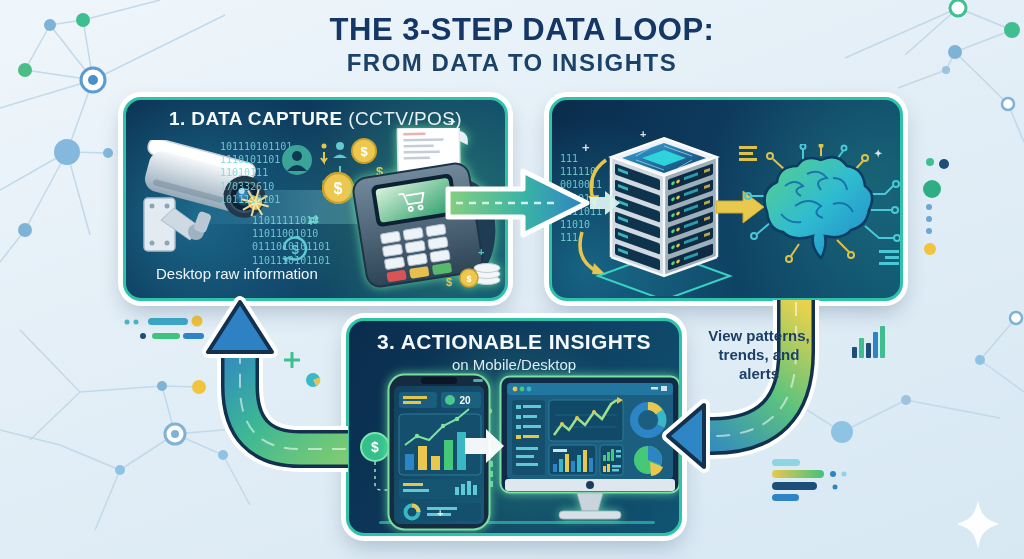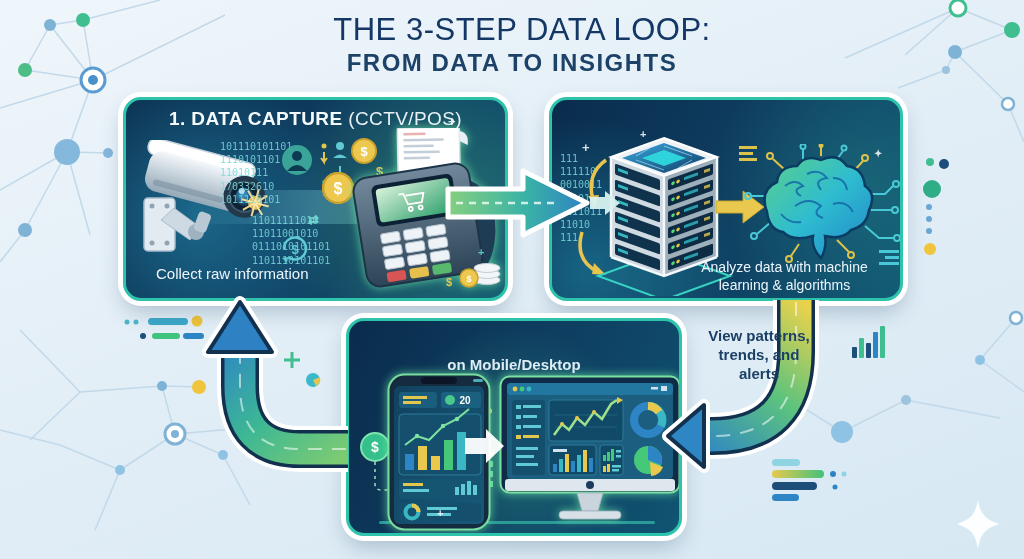--- a/index.html
+++ b/index.html
@@ -15,7 +15,7 @@
   .abs{position:absolute;}
   .decor{position:absolute;inset:0;z-index:0;pointer-events:none;}
   .titlebox{position:absolute;top:12px;left:0;right:0;text-align:center;z-index:1;}
-  .title-main{font-size:31px;font-weight:400;letter-spacing:.5px;color:#143765;padding-left:20px;}
+  .title-main{font-size:31px;font-weight:700;letter-spacing:.5px;color:#143765;padding-left:20px;}
   .title-sub{font-size:24px;font-weight:700;letter-spacing:1.5px;color:#1c4268;margin-top:1px;}
   .panel{position:absolute;border:3px solid var(--panel-border);border-radius:18px;z-index:2;
     background:linear-gradient(115deg,#0a2c4c 0%,#0e3d60 48%,#0f4b6b 82%,#105572 100%);

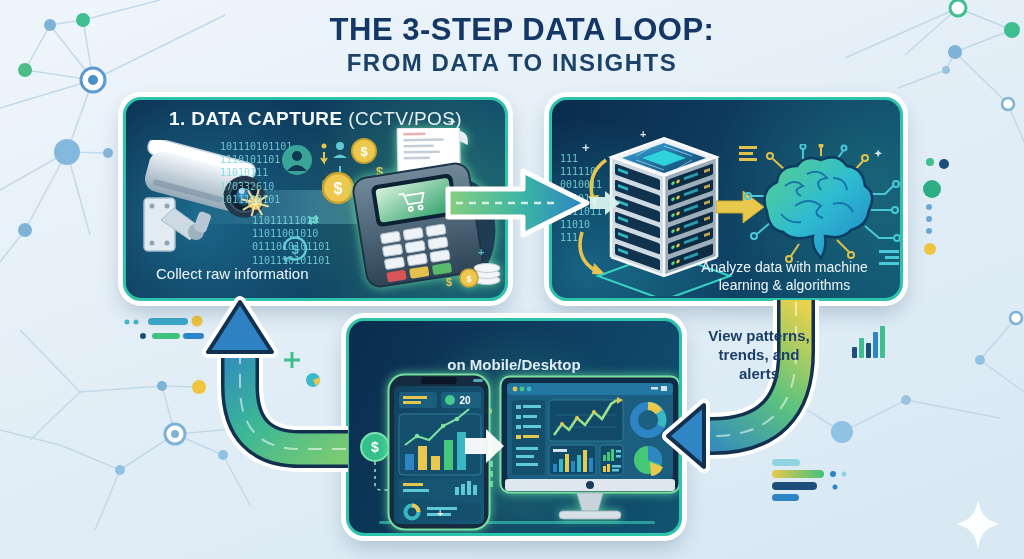--- a/index.html
+++ b/index.html
@@ -313,7 +313,7 @@
 
     <span class="plus" style="left:322px;top:14px;">+</span>
     <span class="plus teal" style="left:352px;top:146px;font-size:11px;">+</span>
-    <div class="caption" style="left:30px;bottom:16px;">Collect raw information</div>
+    <div class="caption" style="left:30px;bottom:16px;">Desktop raw information</div>
   </section>
 
   <section class="panel" id="panel2">

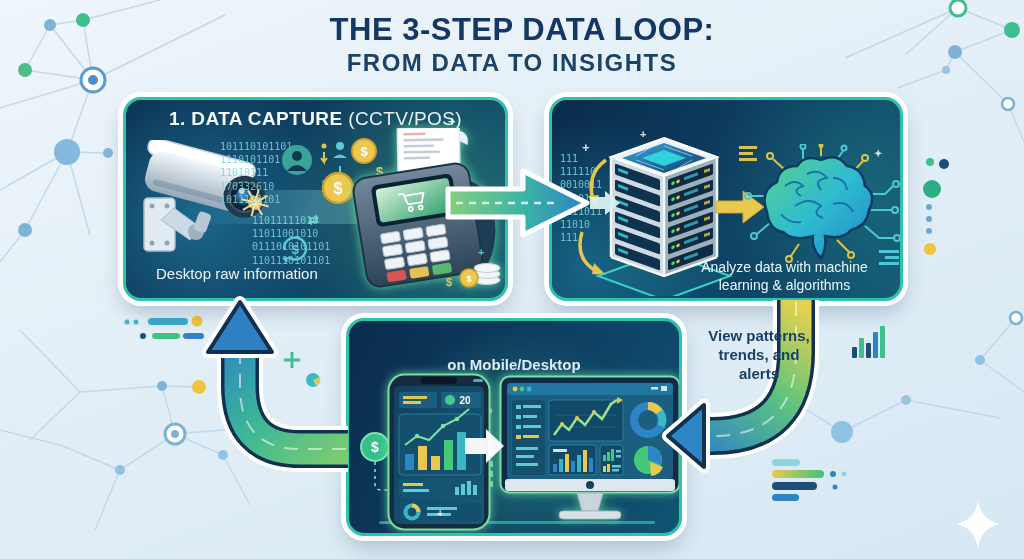--- a/index.html
+++ b/index.html
@@ -469,8 +469,6 @@
     <span class="plus" style="left:30px;top:40px;">+</span>
     <span class="plus" style="left:88px;top:28px;font-size:11px;">+</span>
     <span class="plus" style="left:322px;top:48px;font-size:10px;">✦</span>
-    <div class="caption center" style="left:115px;top:158px;width:235px;">Analyze data with machine
-learning &amp; algorithms</div>
   </section>
 
   <section class="panel" id="panel3">

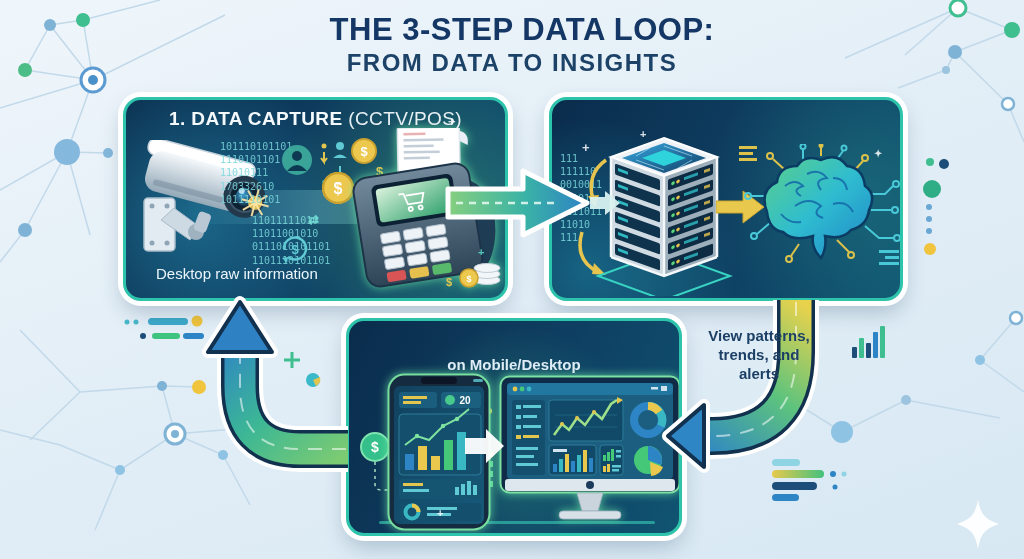--- a/index.html
+++ b/index.html
@@ -472,6 +472,7 @@
   </section>
 
   <section class="panel" id="panel3">
+    <h2 class="p-title p-title3"><span>3. ACTIONABLE INSIGHTS</span></h2>
     <div class="p-sub">on Mobile/Desktop</div>
 
     <svg class="abs" style="inset:0;z-index:1;" width="336" height="218" viewBox="0 0 336 218">

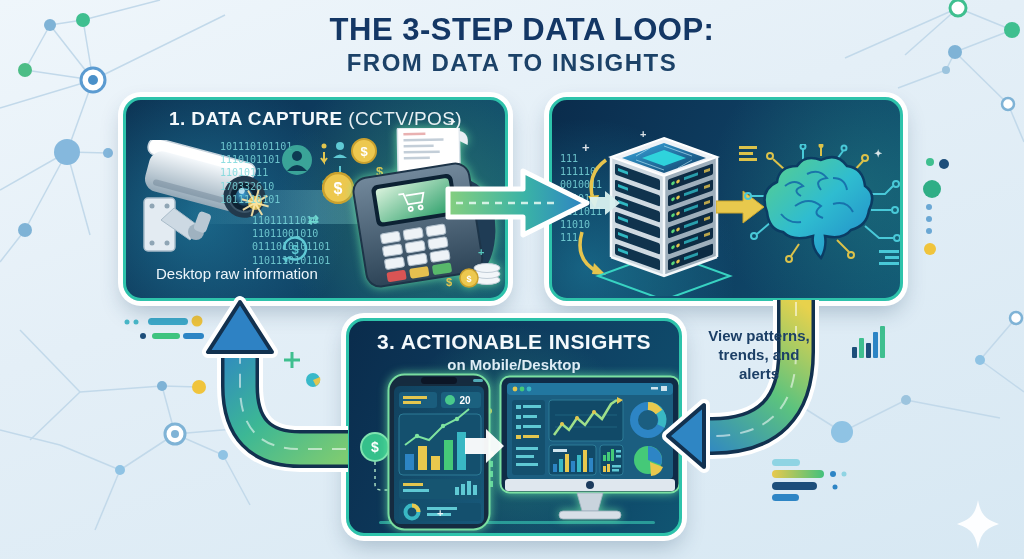--- a/index.html
+++ b/index.html
@@ -36,7 +36,7 @@
   .p-title .paren{font-weight:400;opacity:.95;}
   .p-title3{top:9px;font-size:21px;}
   .p-sub{position:absolute;top:35px;left:0;right:0;text-align:center;color:#ddecf5;
-    font-size:15px;font-weight:700;z-index:3;}
+    font-size:15px;font-weight:400;z-index:3;}
   .caption{position:absolute;color:#ecf5fb;font-size:15px;font-weight:500;z-index:3;}
   .caption.center{text-align:center;white-space:pre-line;line-height:1.3;font-size:14px;}
   .bin{position:absolute;font-family:"DejaVu Sans Mono",monospace;font-size:10px;line-height:1.32;

